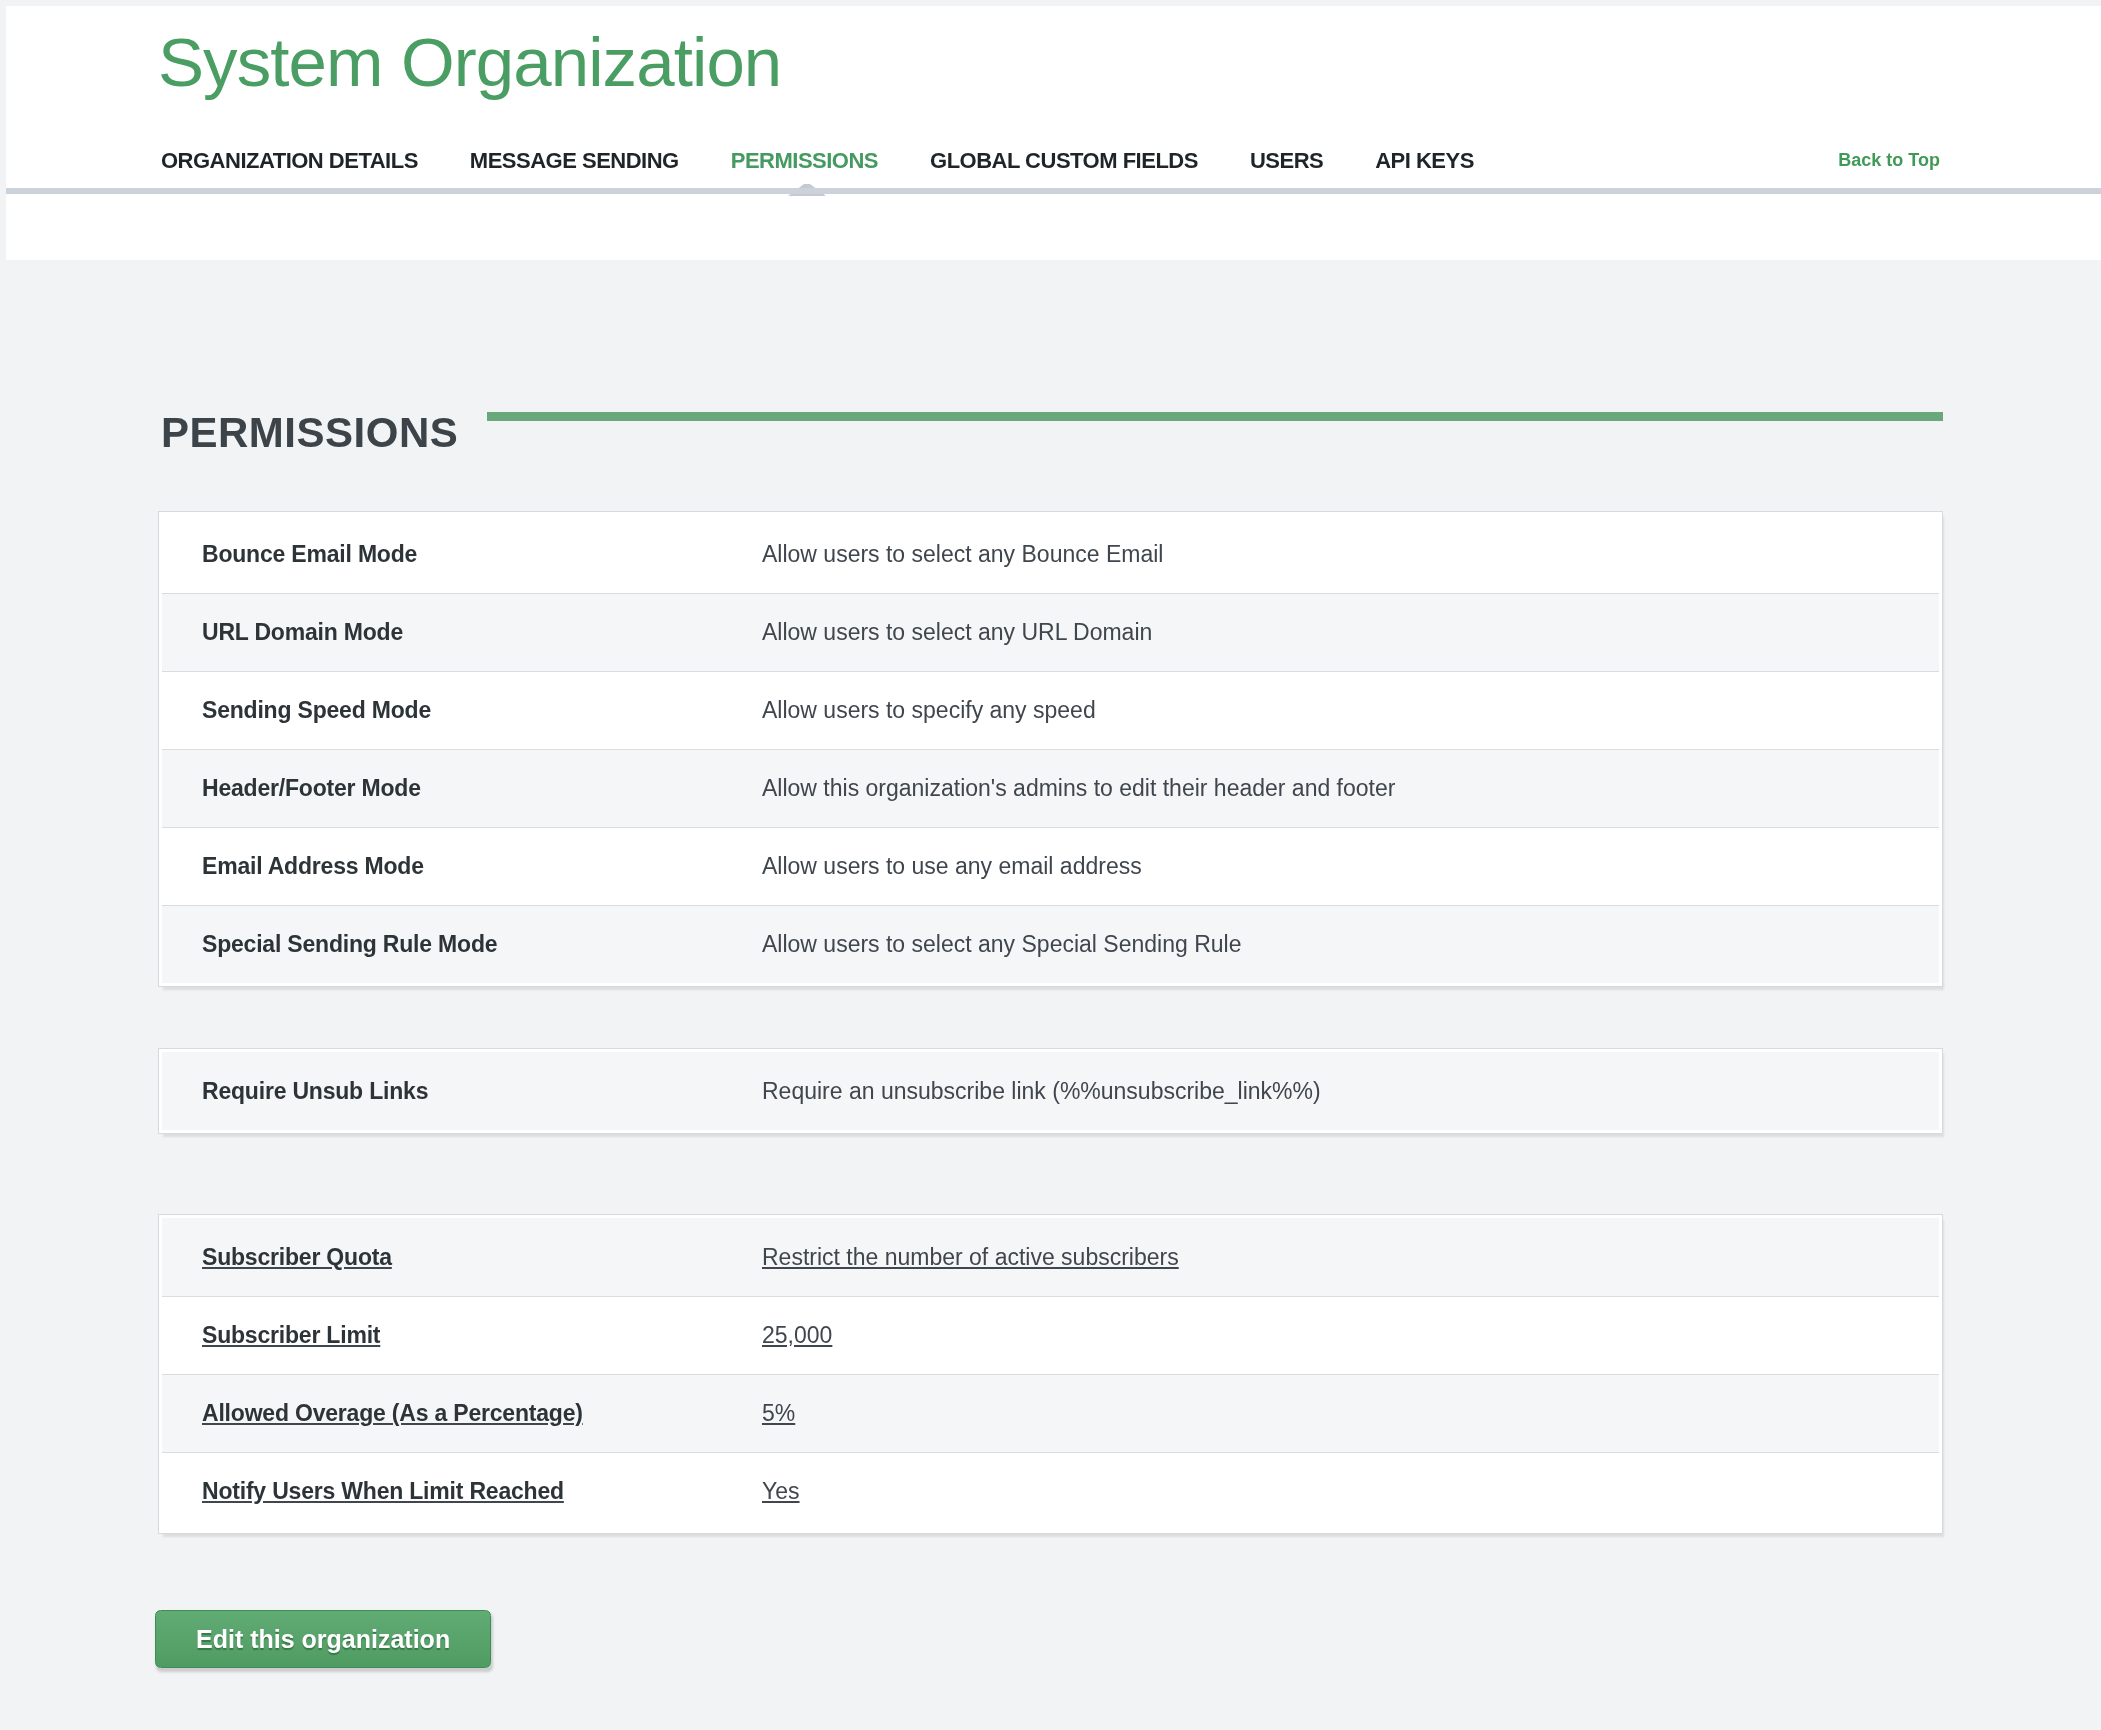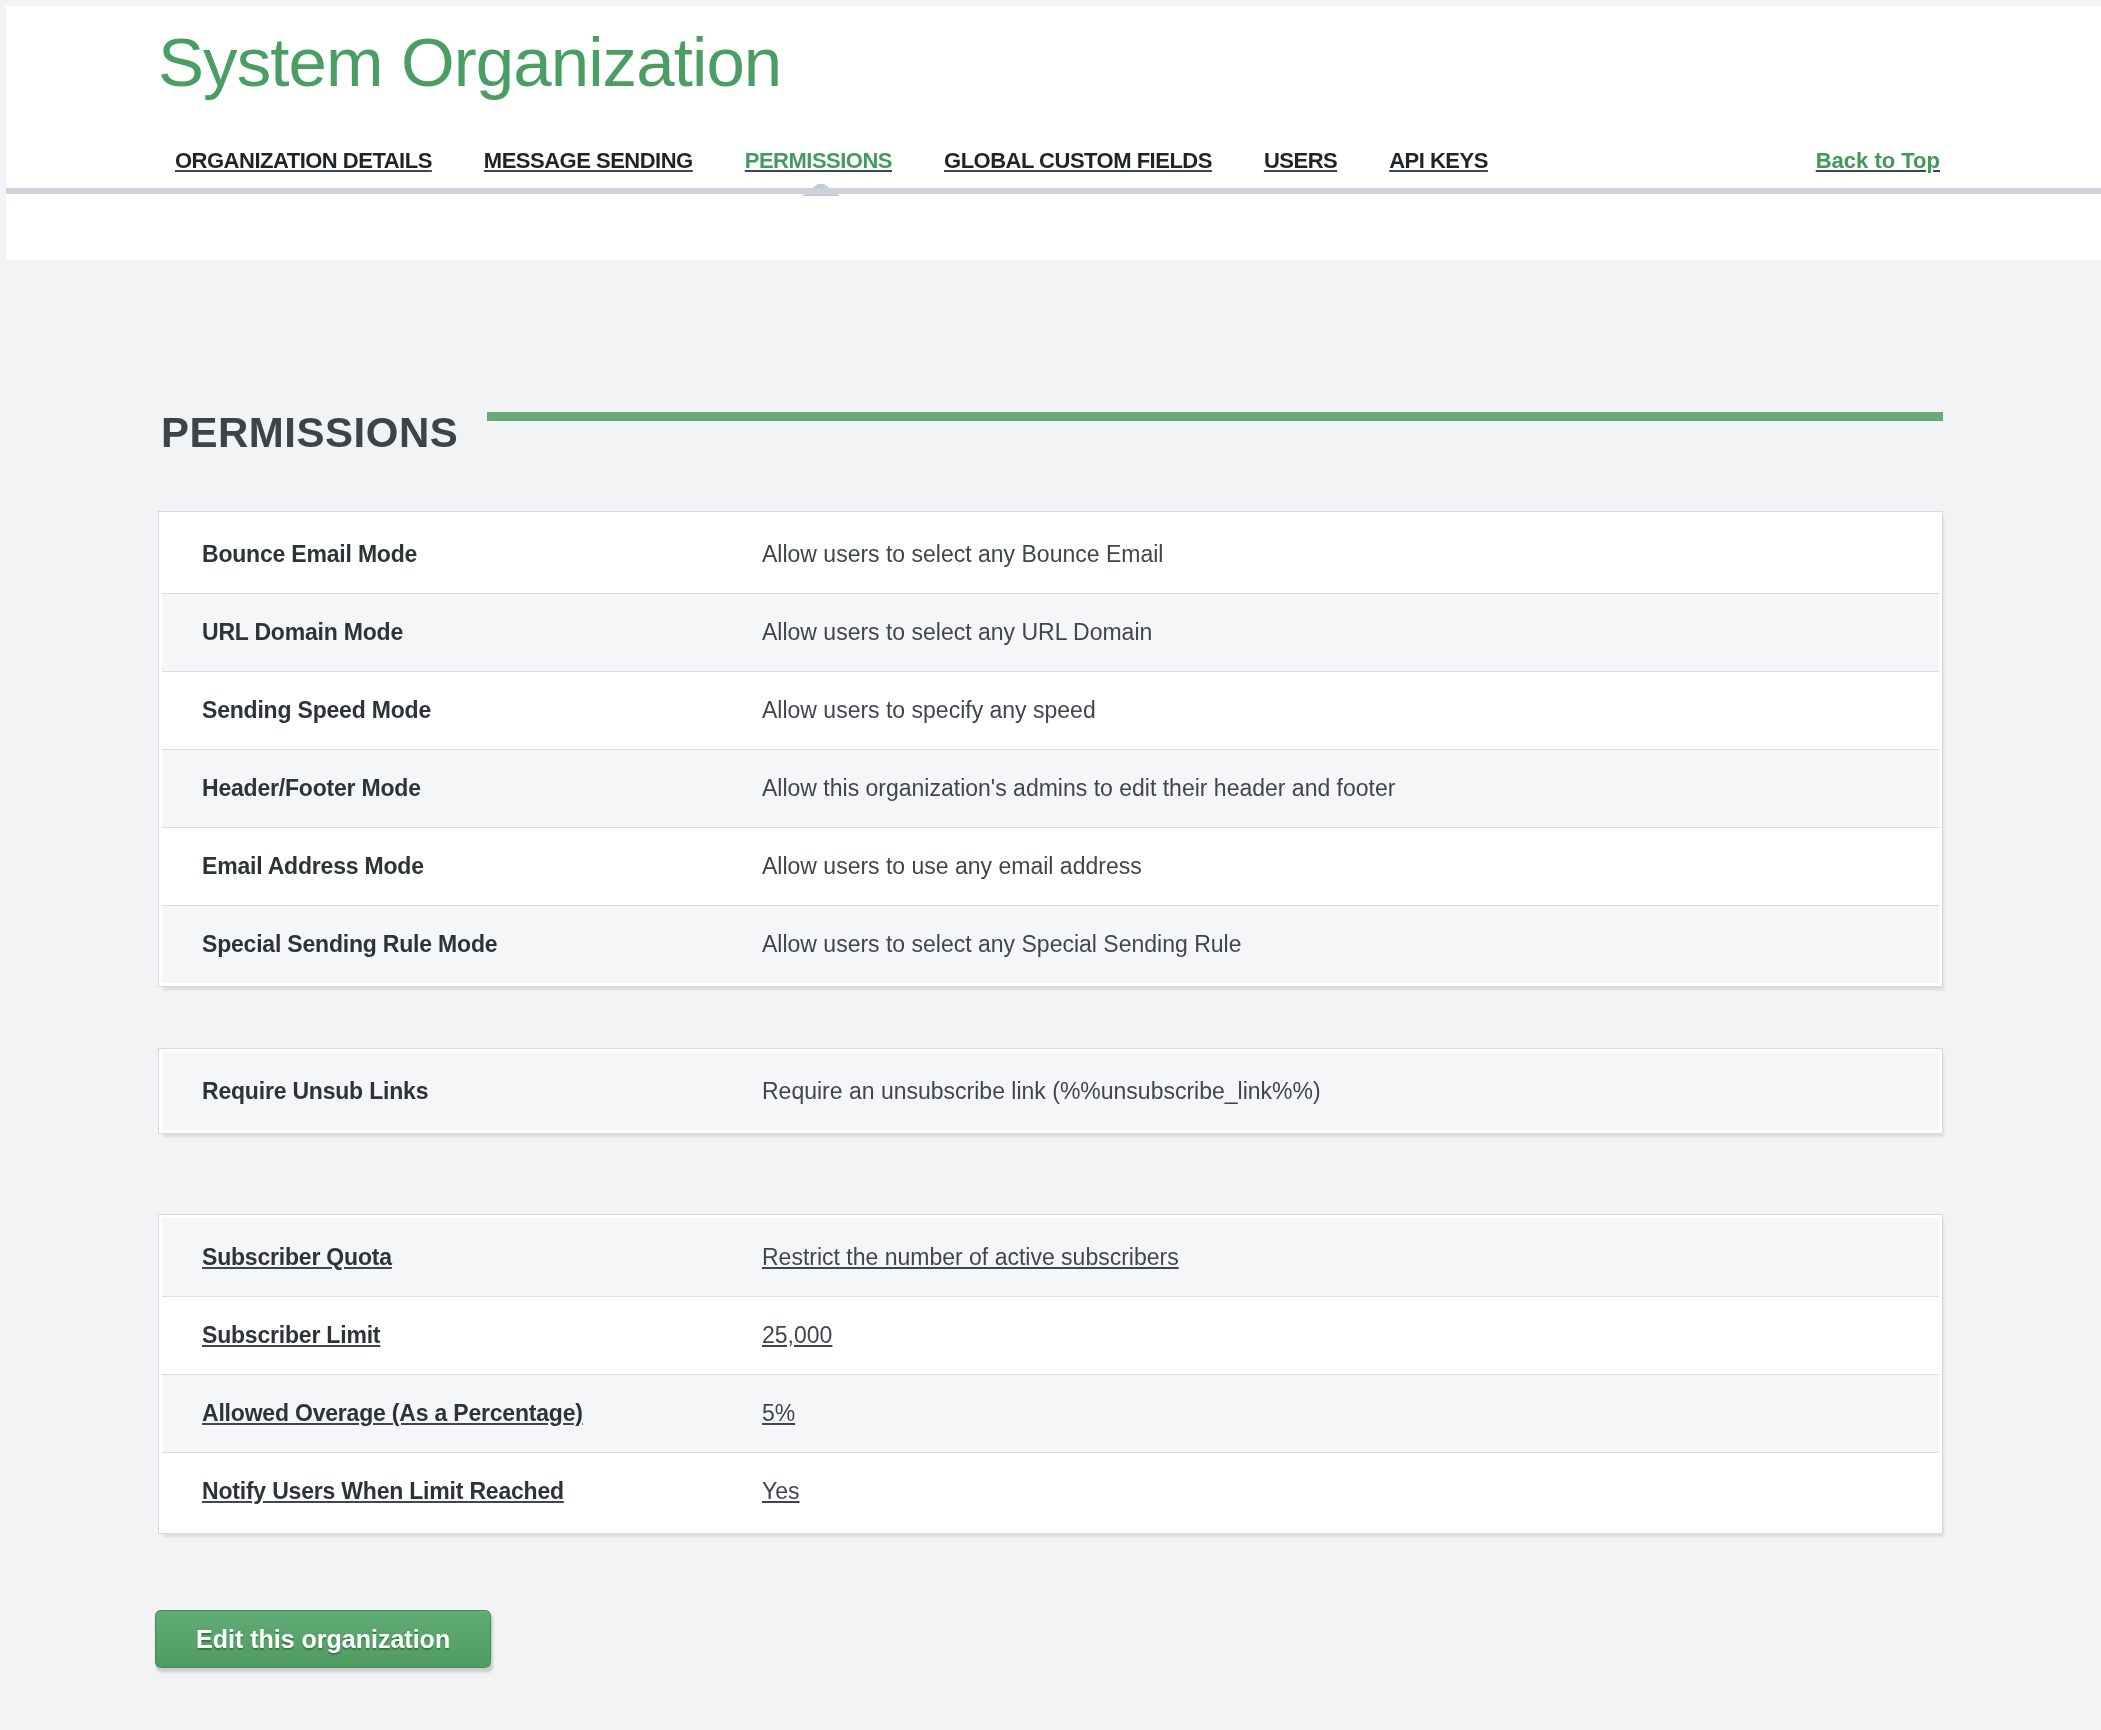--- a/index.html
+++ b/index.html
@@ -27,12 +27,11 @@
   }
   .nav {
     position:absolute;
-    top:133px; left:163px; right:156px;
+    top:133px; left:149px; right:156px;
     display:flex;
     align-items:flex-start;
     gap:46px;
     line-height:31px;
-    text-decoration:underline;
   }
   .nav-tab {
     position:relative;

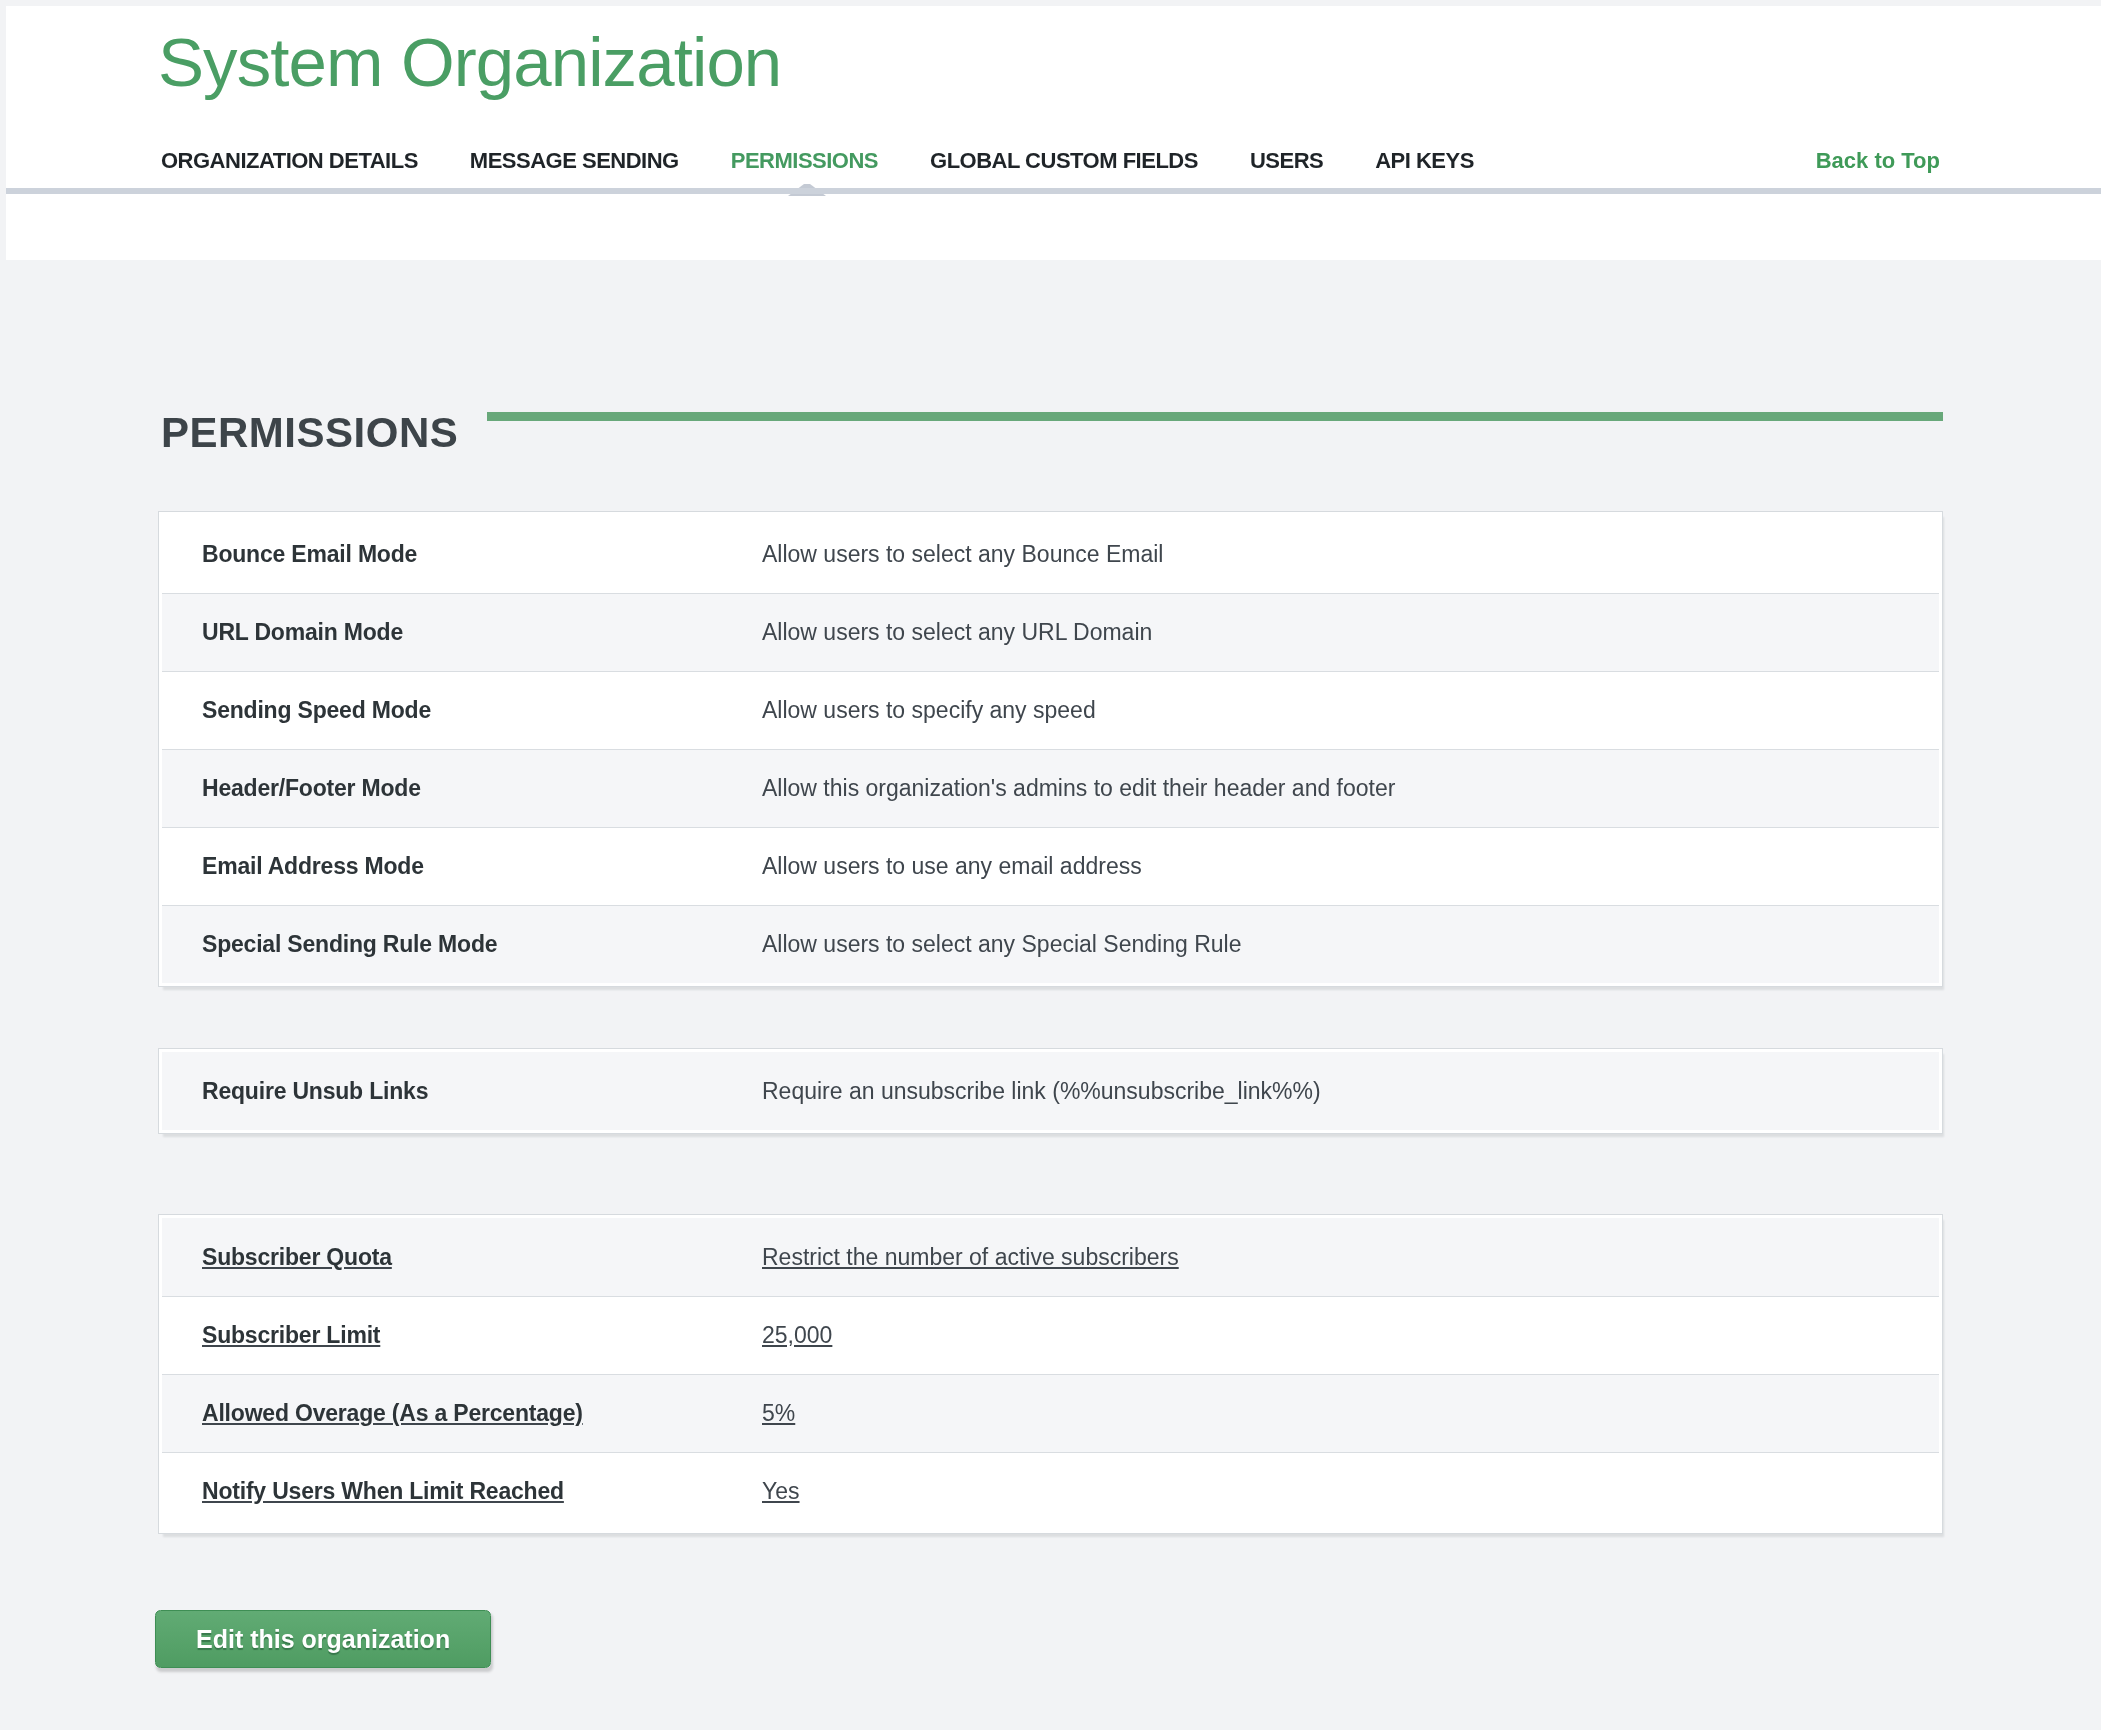--- a/index.html
+++ b/index.html
@@ -55,7 +55,7 @@
   }
   .back-to-top {
     margin-left:auto;
-    font-size:22px;
+    font-size:18px;
     font-weight:bold;
     color:#3f9a58;
     cursor:pointer;

